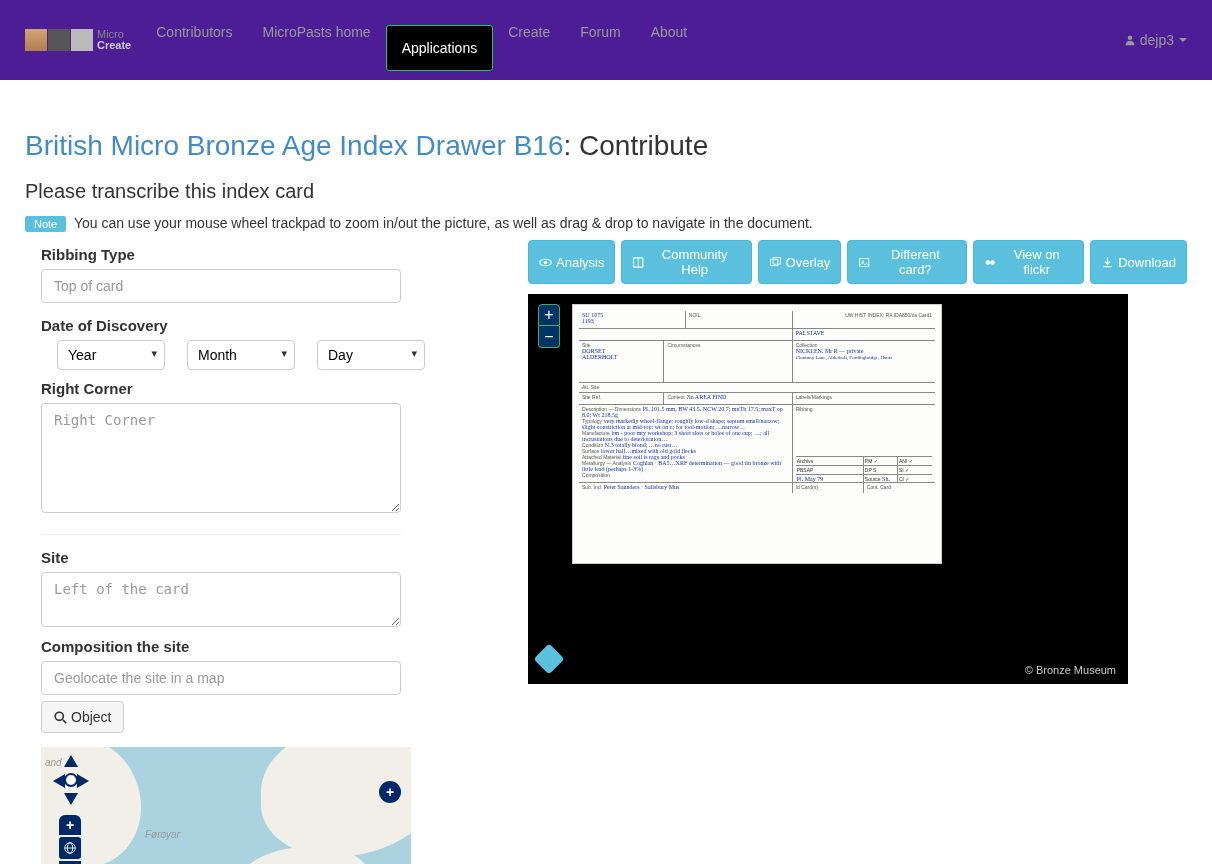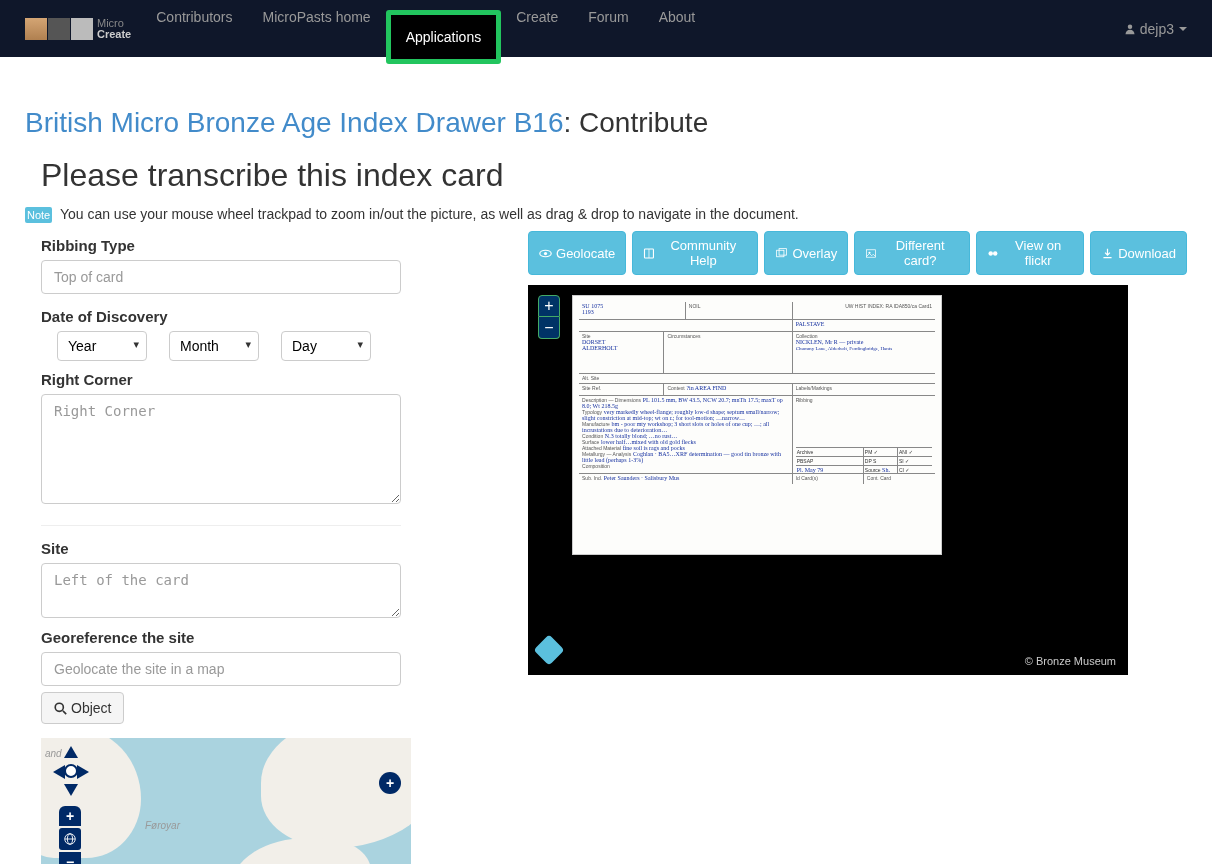--- a/index.html
+++ b/index.html
@@ -4,7 +4,7 @@
 <style>
 * { box-sizing: border-box; margin: 0; padding: 0; }
 body { font-family: "Helvetica Neue", Helvetica, Arial, sans-serif; font-size: 14px; color: #333; background: #fff; }
-.navbar { background: #0f172a; height: 57px; display: flex; align-items: center; padding: 0 25px; }
+.navbar { background: #4c1d95; height: 80px; display: flex; align-items: center; padding: 0 25px; }
 .navbar-brand { display: flex; align-items: center; margin-right: 10px; }
 .logo-avatars { display: flex; }
 .logo-avatar { width: 22px; height: 22px; background: #888; margin-right: 1px; }

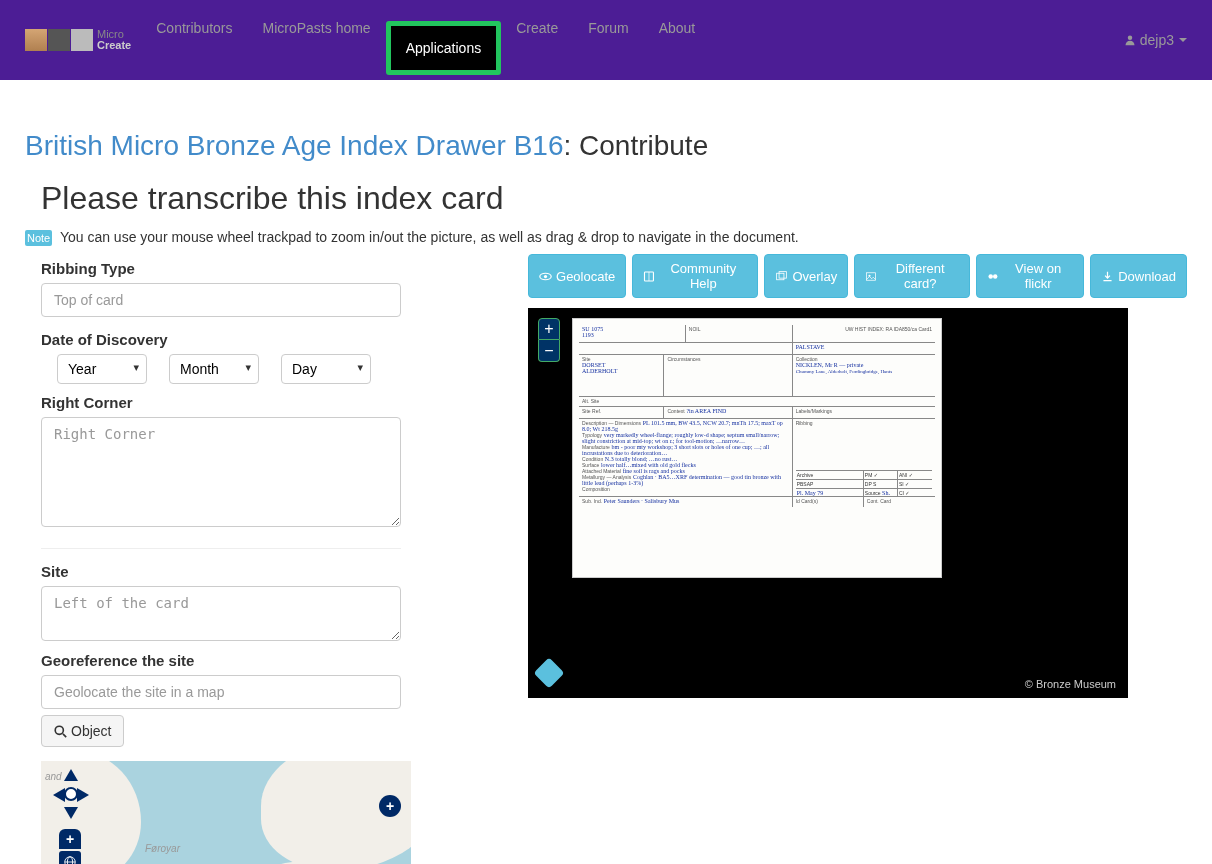--- a/index.html
+++ b/index.html
@@ -16,7 +16,7 @@
 .logo-text .bot { color: #ccc; font-weight: bold; }
 .nav-items { display: flex; list-style: none; }
 .nav-items li a { display: block; padding: 24px 15px; color: #999; text-decoration: none; font-size: 14px; }
-.nav-items li.active a { background: #000; color: #fff; border: 5px solid #22c55e; border-radius: 3px; padding: 14px 15px; margin-top: 16px; }
+.nav-items li.active a { background: #000; color: #fff; border: 1px solid #22c55e; border-radius: 3px; padding: 14px 15px; margin-top: 16px; }
 .nav-items li.active { padding: 9px 0; }
 .nav-right { margin-left: auto; color: #999; display: flex; align-items: center; cursor: pointer; }
 .nav-right .caret { display: inline-block; width: 0; height: 0; margin-left: 5px; border-left: 4px solid transparent; border-right: 4px solid transparent; border-top: 4px solid #999; }

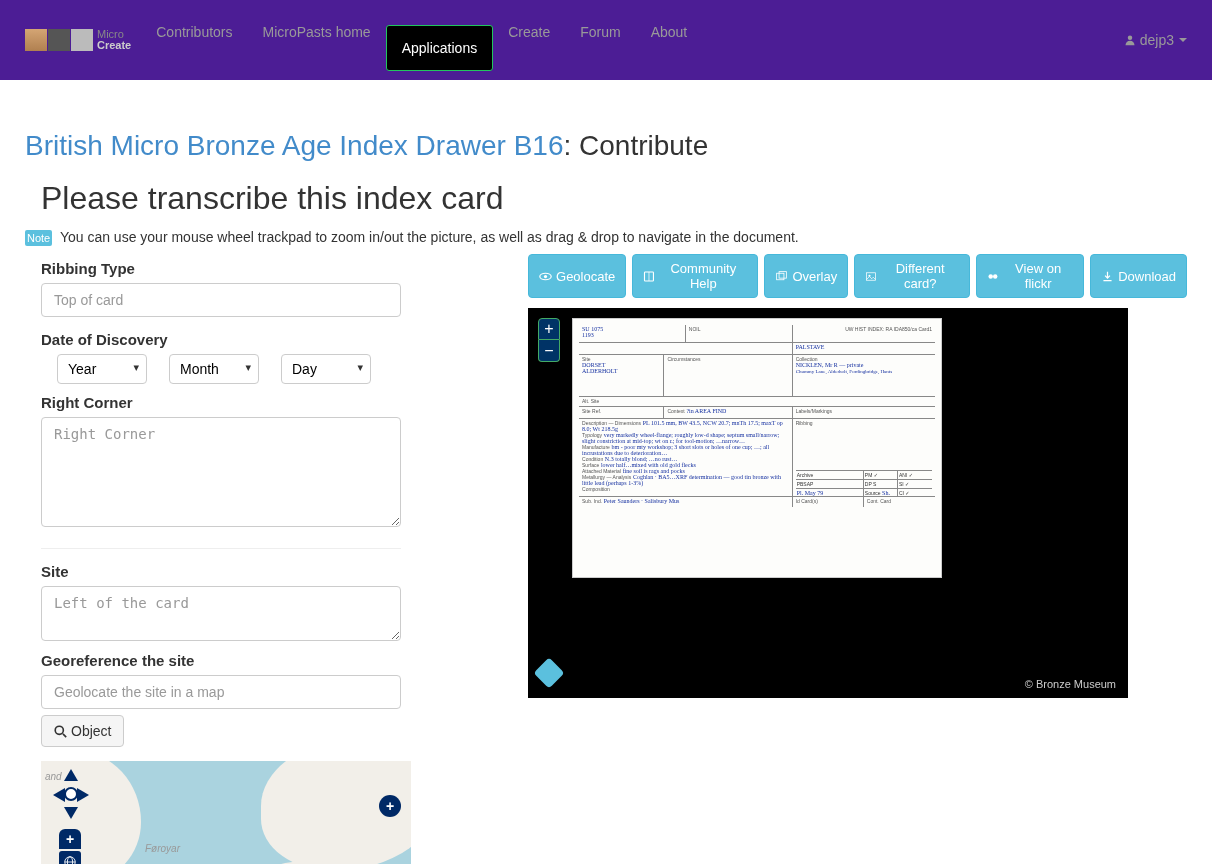--- a/index.html
+++ b/index.html
@@ -25,7 +25,7 @@
 h2 { font-size: 28px; font-weight: 400; margin: 30px 0 15px; }
 h2 a { color: #428bca; text-decoration: none; }
 h2 .suffix { color: #333; }
-h3 { font-size: 32px; font-weight: 400; margin: 18px 16px 12px; }
+h3 { font-size: 20px; font-weight: 400; margin: 18px 0 12px; }
 .note-badge { display: inline-block; background: #5bc0de; color: #fff; font-size: 11px; padding: 2px 2px; border-radius: 2px; margin-right: 4px; }
 .note-line { font-size: 14px; margin-bottom: 8px; }
 .row { display: flex; }

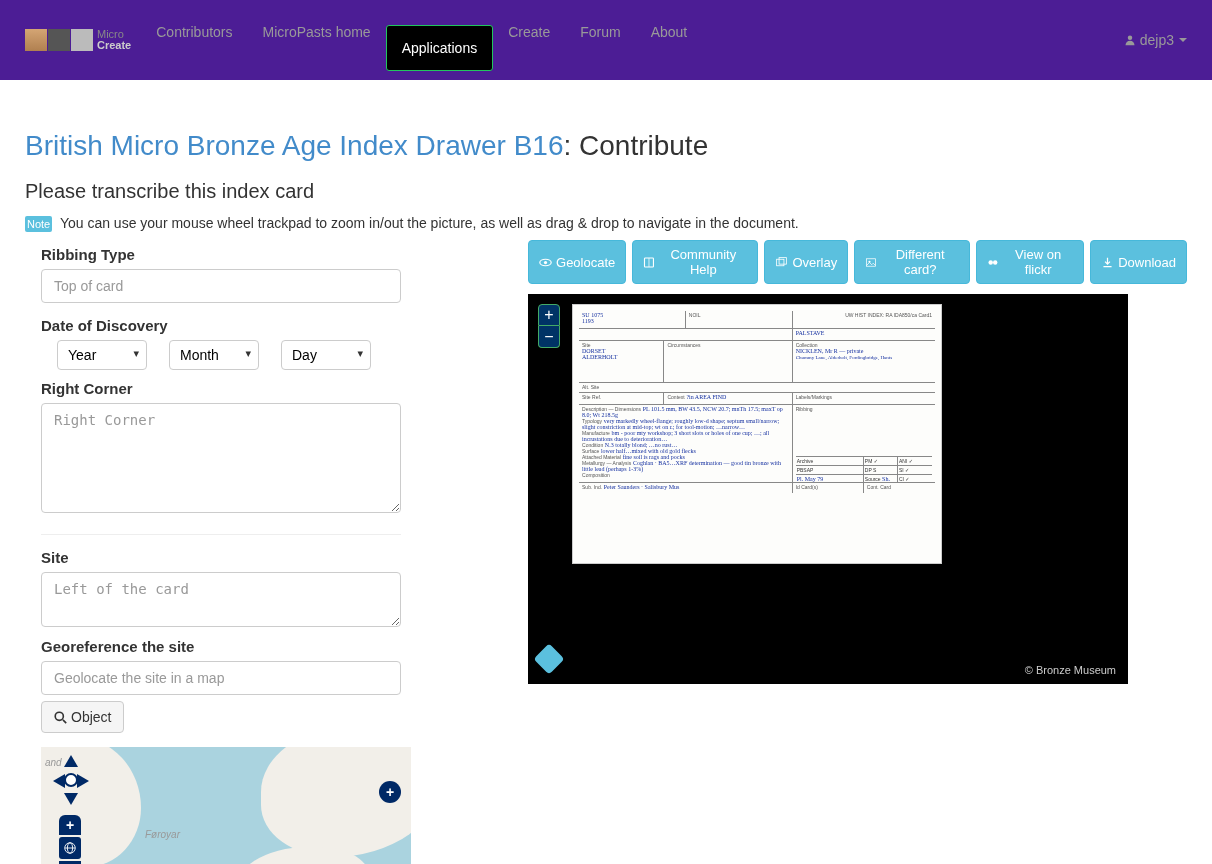--- a/index.html
+++ b/index.html
@@ -26,7 +26,7 @@
 h2 a { color: #428bca; text-decoration: none; }
 h2 .suffix { color: #333; }
 h3 { font-size: 20px; font-weight: 400; margin: 18px 0 12px; }
-.note-badge { display: inline-block; background: #5bc0de; color: #fff; font-size: 11px; padding: 2px 2px; border-radius: 2px; margin-right: 4px; }
+.note-badge { display: inline-block; background: #5bc0de; color: #fff; font-size: 11px; padding: 2px 9px; border-radius: 2px; margin-right: 4px; }
 .note-line { font-size: 14px; margin-bottom: 8px; }
 .row { display: flex; }
 .col-left { width: 42%; padding-right: 15px; }

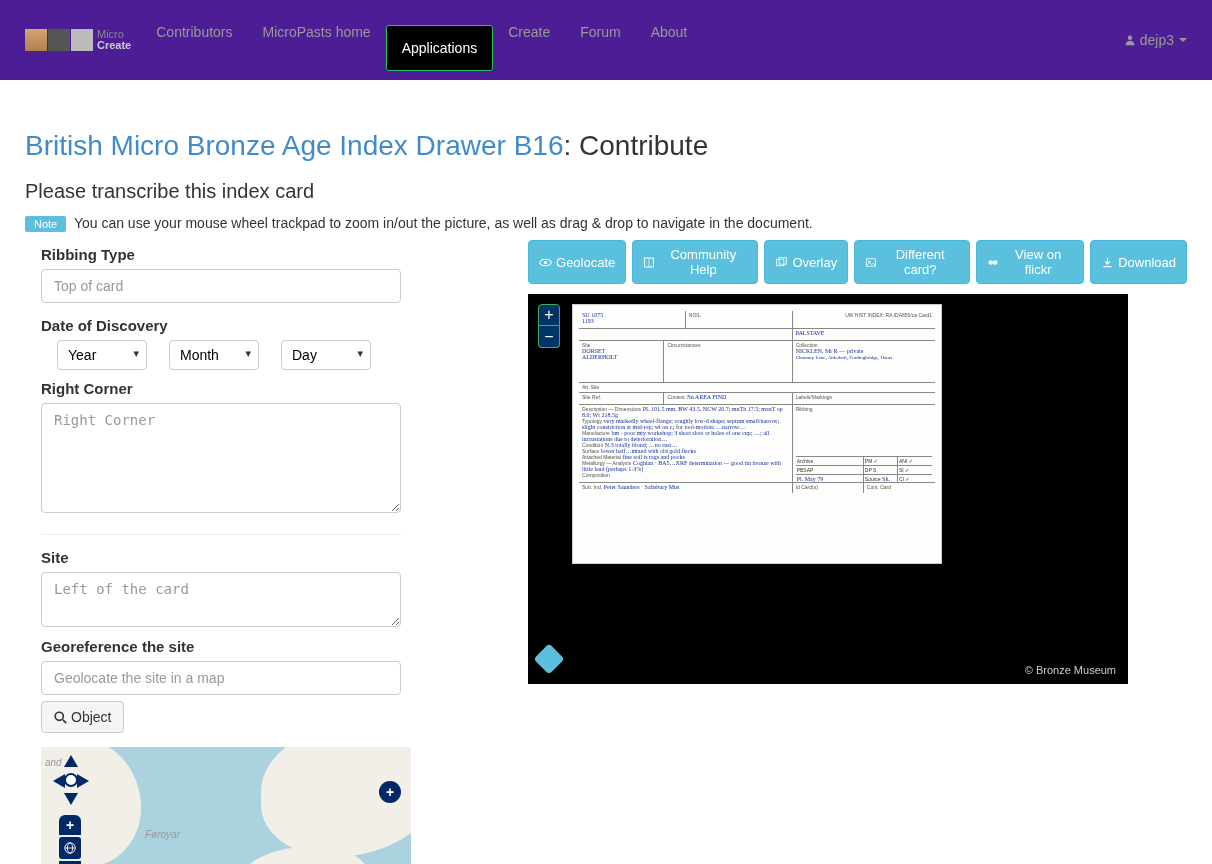--- a/index.html
+++ b/index.html
@@ -203,7 +203,7 @@
               <ellipse cx="8" cy="8" rx="7" ry="4" fill="none" stroke="#fff" stroke-width="1.5"></ellipse>
               <circle cx="8" cy="8" r="2"></circle>
             </svg>
-            <span>Geolocate</span>
+            <span>Analysis</span>
           </button>
         <button class="toolbar-btn">
             <svg width="13" height="13" viewBox="0 0 16 16" fill="#fff">

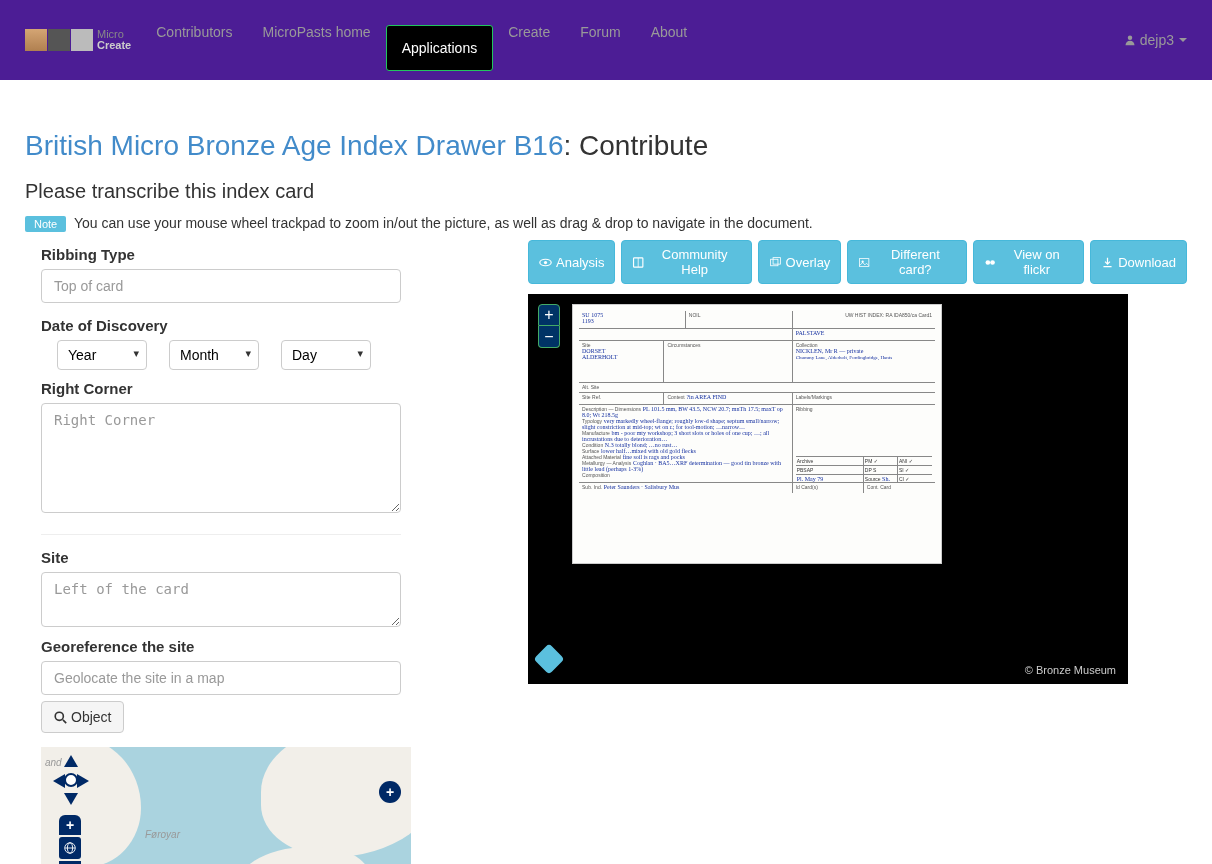--- a/index.html
+++ b/index.html
@@ -37,7 +37,7 @@
 textarea.form-control { height: 110px; resize: vertical; }
 textarea.form-control.small { height: 55px; }
 .date-selects { display: flex; gap: 22px; margin-left: 32px; }
-.date-select { position: relative; width: 90px; }
+.date-select { position: relative; width: 108px; }
 .date-select select { width: 100%; padding: 6px 20px 6px 10px; border: 1px solid #ccc; border-radius: 4px; font-size: 14px; appearance: none; background: #fff; }
 .date-select::after { content: "▾"; position: absolute; right: 8px; top: 7px; font-size: 11px; pointer-events: none; }
 hr.divider { border: none; border-top: 1px solid #eee; margin: 18px 16px 14px; width: 360px; }

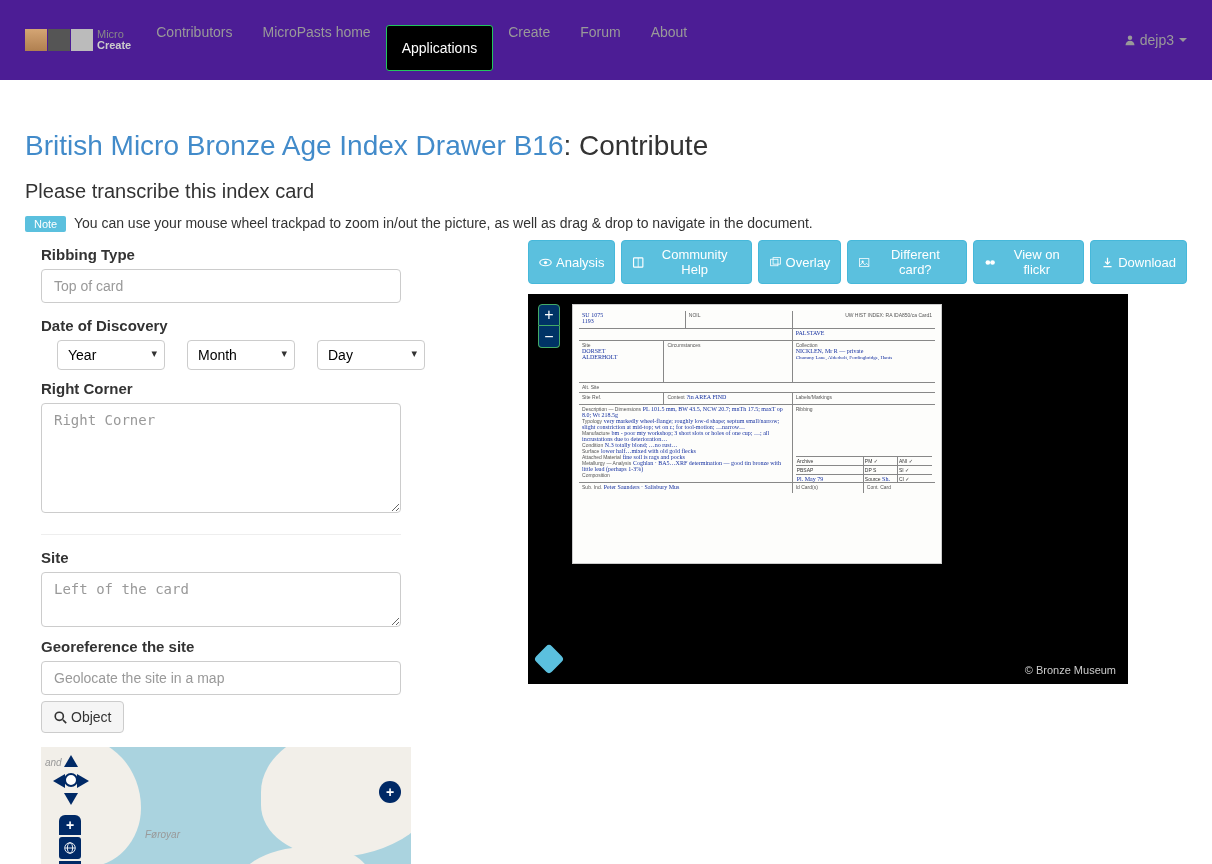--- a/index.html
+++ b/index.html
@@ -157,7 +157,7 @@
       <label class="field-label">Site</label>
       <textarea class="form-control small" placeholder="Left of the card" style=""></textarea>
 
-      <label class="field-label" style="margin-top:8px">Georeference the site</label>
+      <label class="field-label" style="margin-top:8px">Composition the site</label>
       <input class="form-control" placeholder="Geolocate the site in a map" style="">
       <button class="search-btn">
         <svg width="13" height="13" viewBox="0 0 16 16" fill="none" stroke="#333" stroke-width="2">

